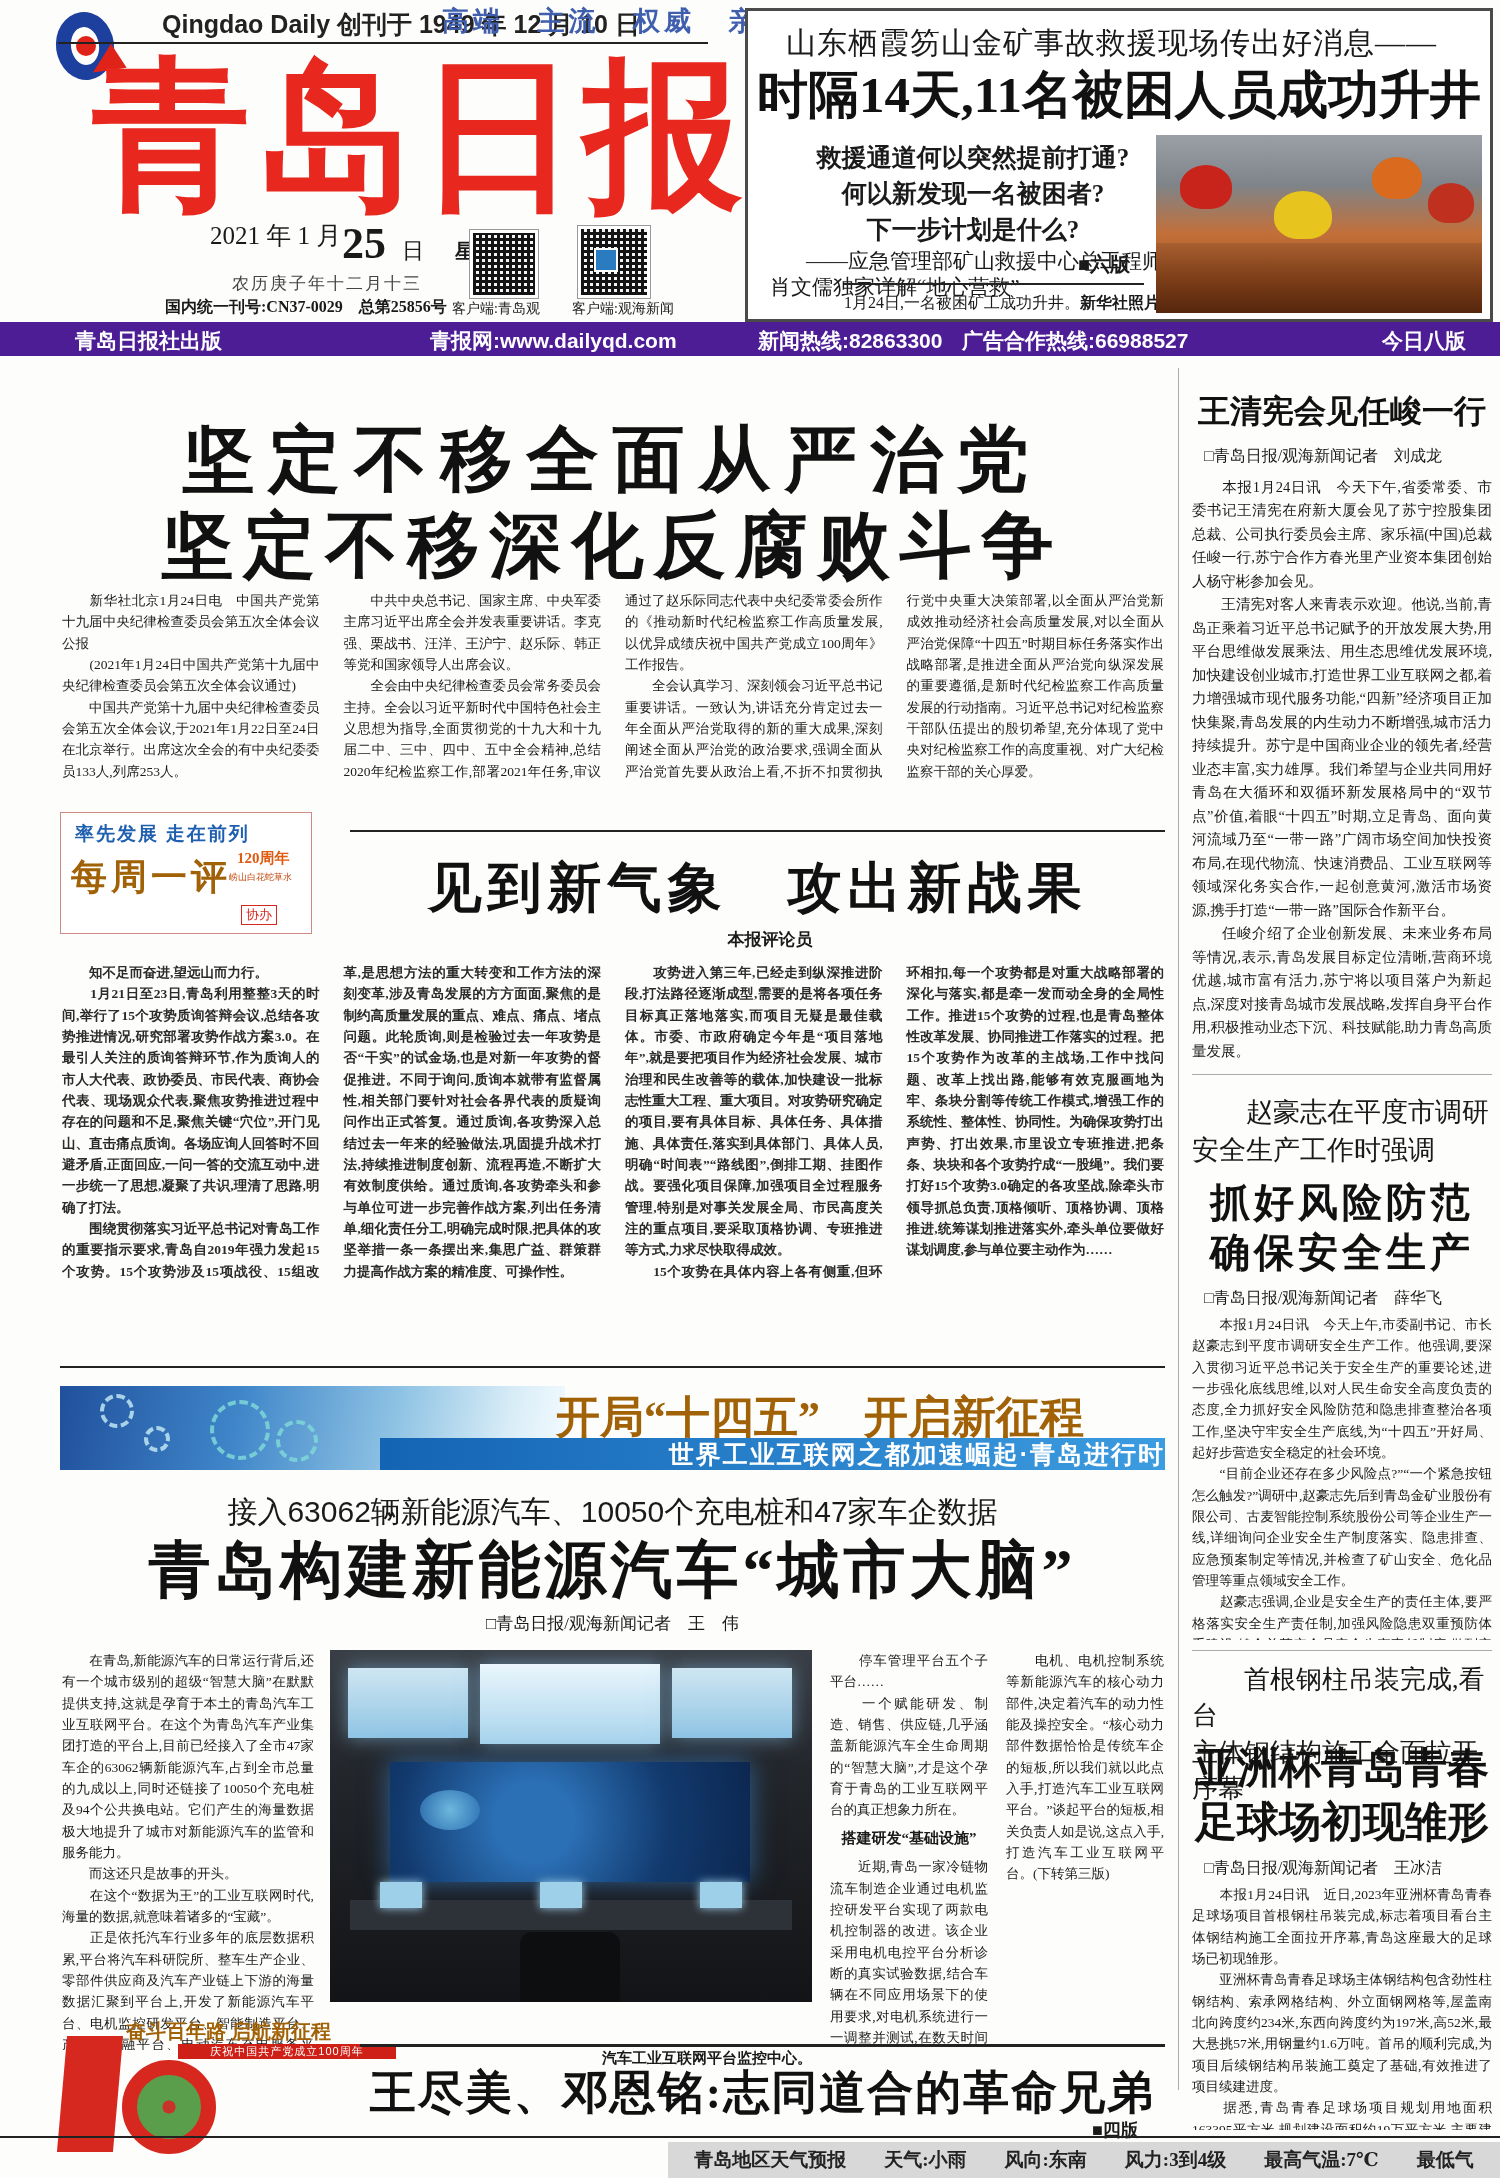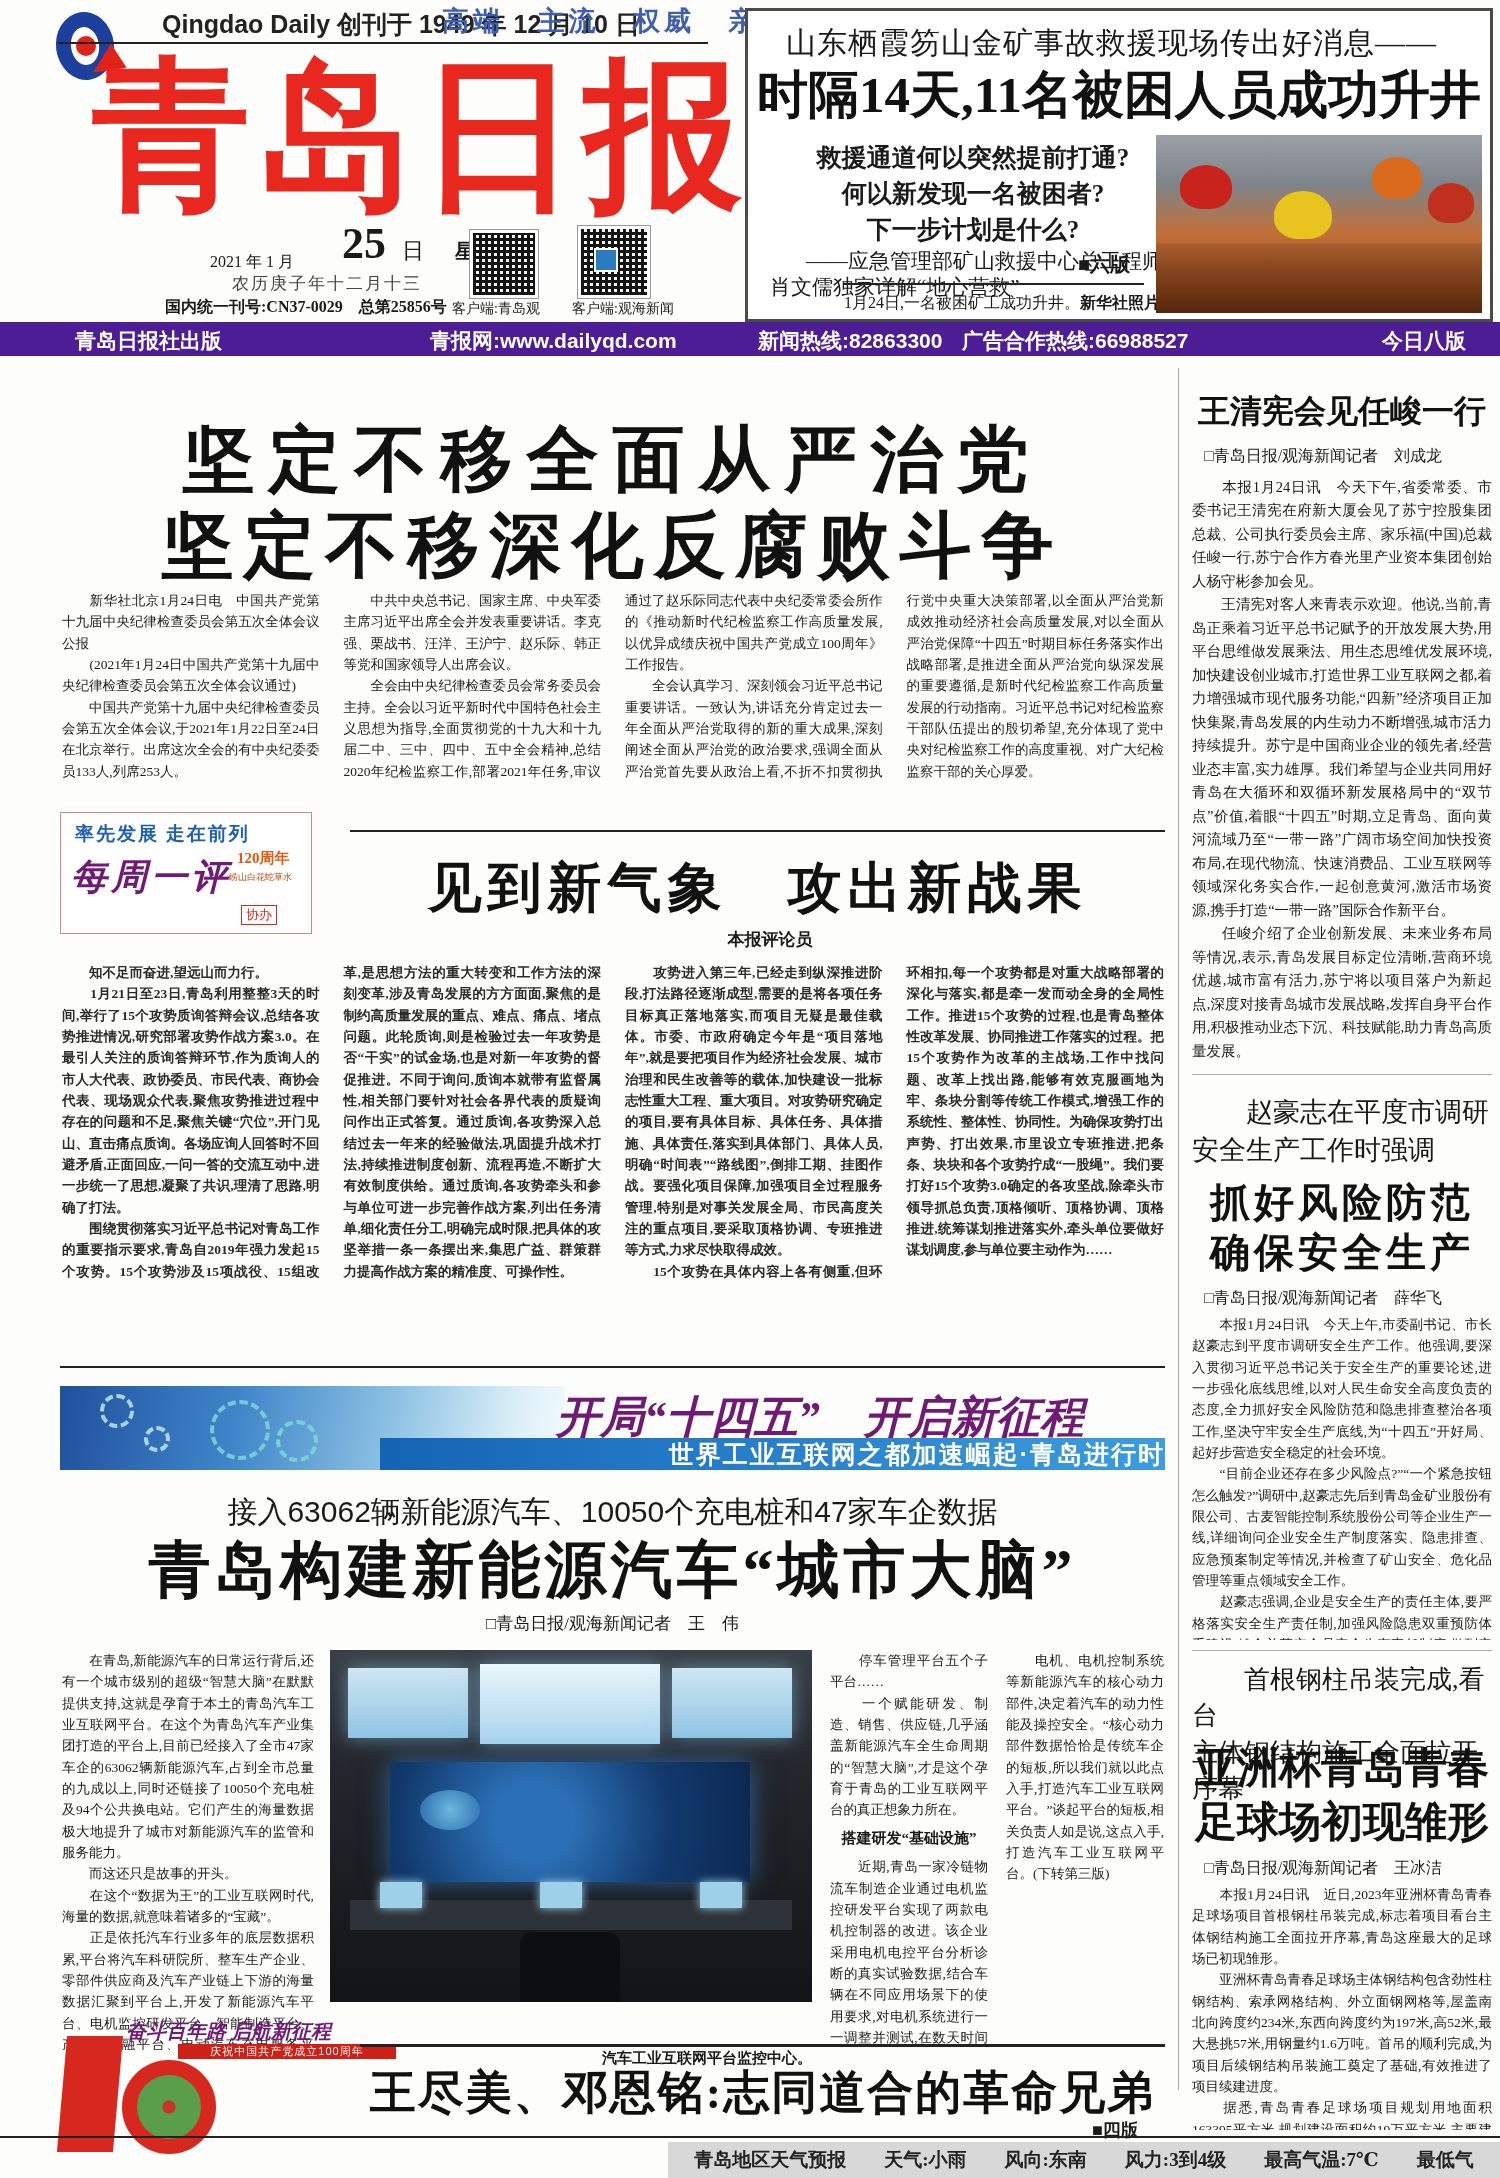--- a/index.html
+++ b/index.html
@@ -68,7 +68,7 @@
 
   <div class="abs masthead" style="left:92px;top:58px;width:700px;">青岛日报</div>
 
-  <div class="abs" style="left:210px;top:252px;font-size:16px;">2021 年 1 月</div>
+  <div class="abs" style="left:210px;top:219px;font-size:25px;">2021 年 1 月</div>
   <div class="abs" style="left:342px;top:218px;font-size:44px;font-weight:bold;">25</div>
   <div class="abs" style="left:402px;top:236px;font-size:22px;">日</div>
   <div class="abs" style="left:455px;top:238px;font-size:20px;font-weight:bold;">星期一</div>

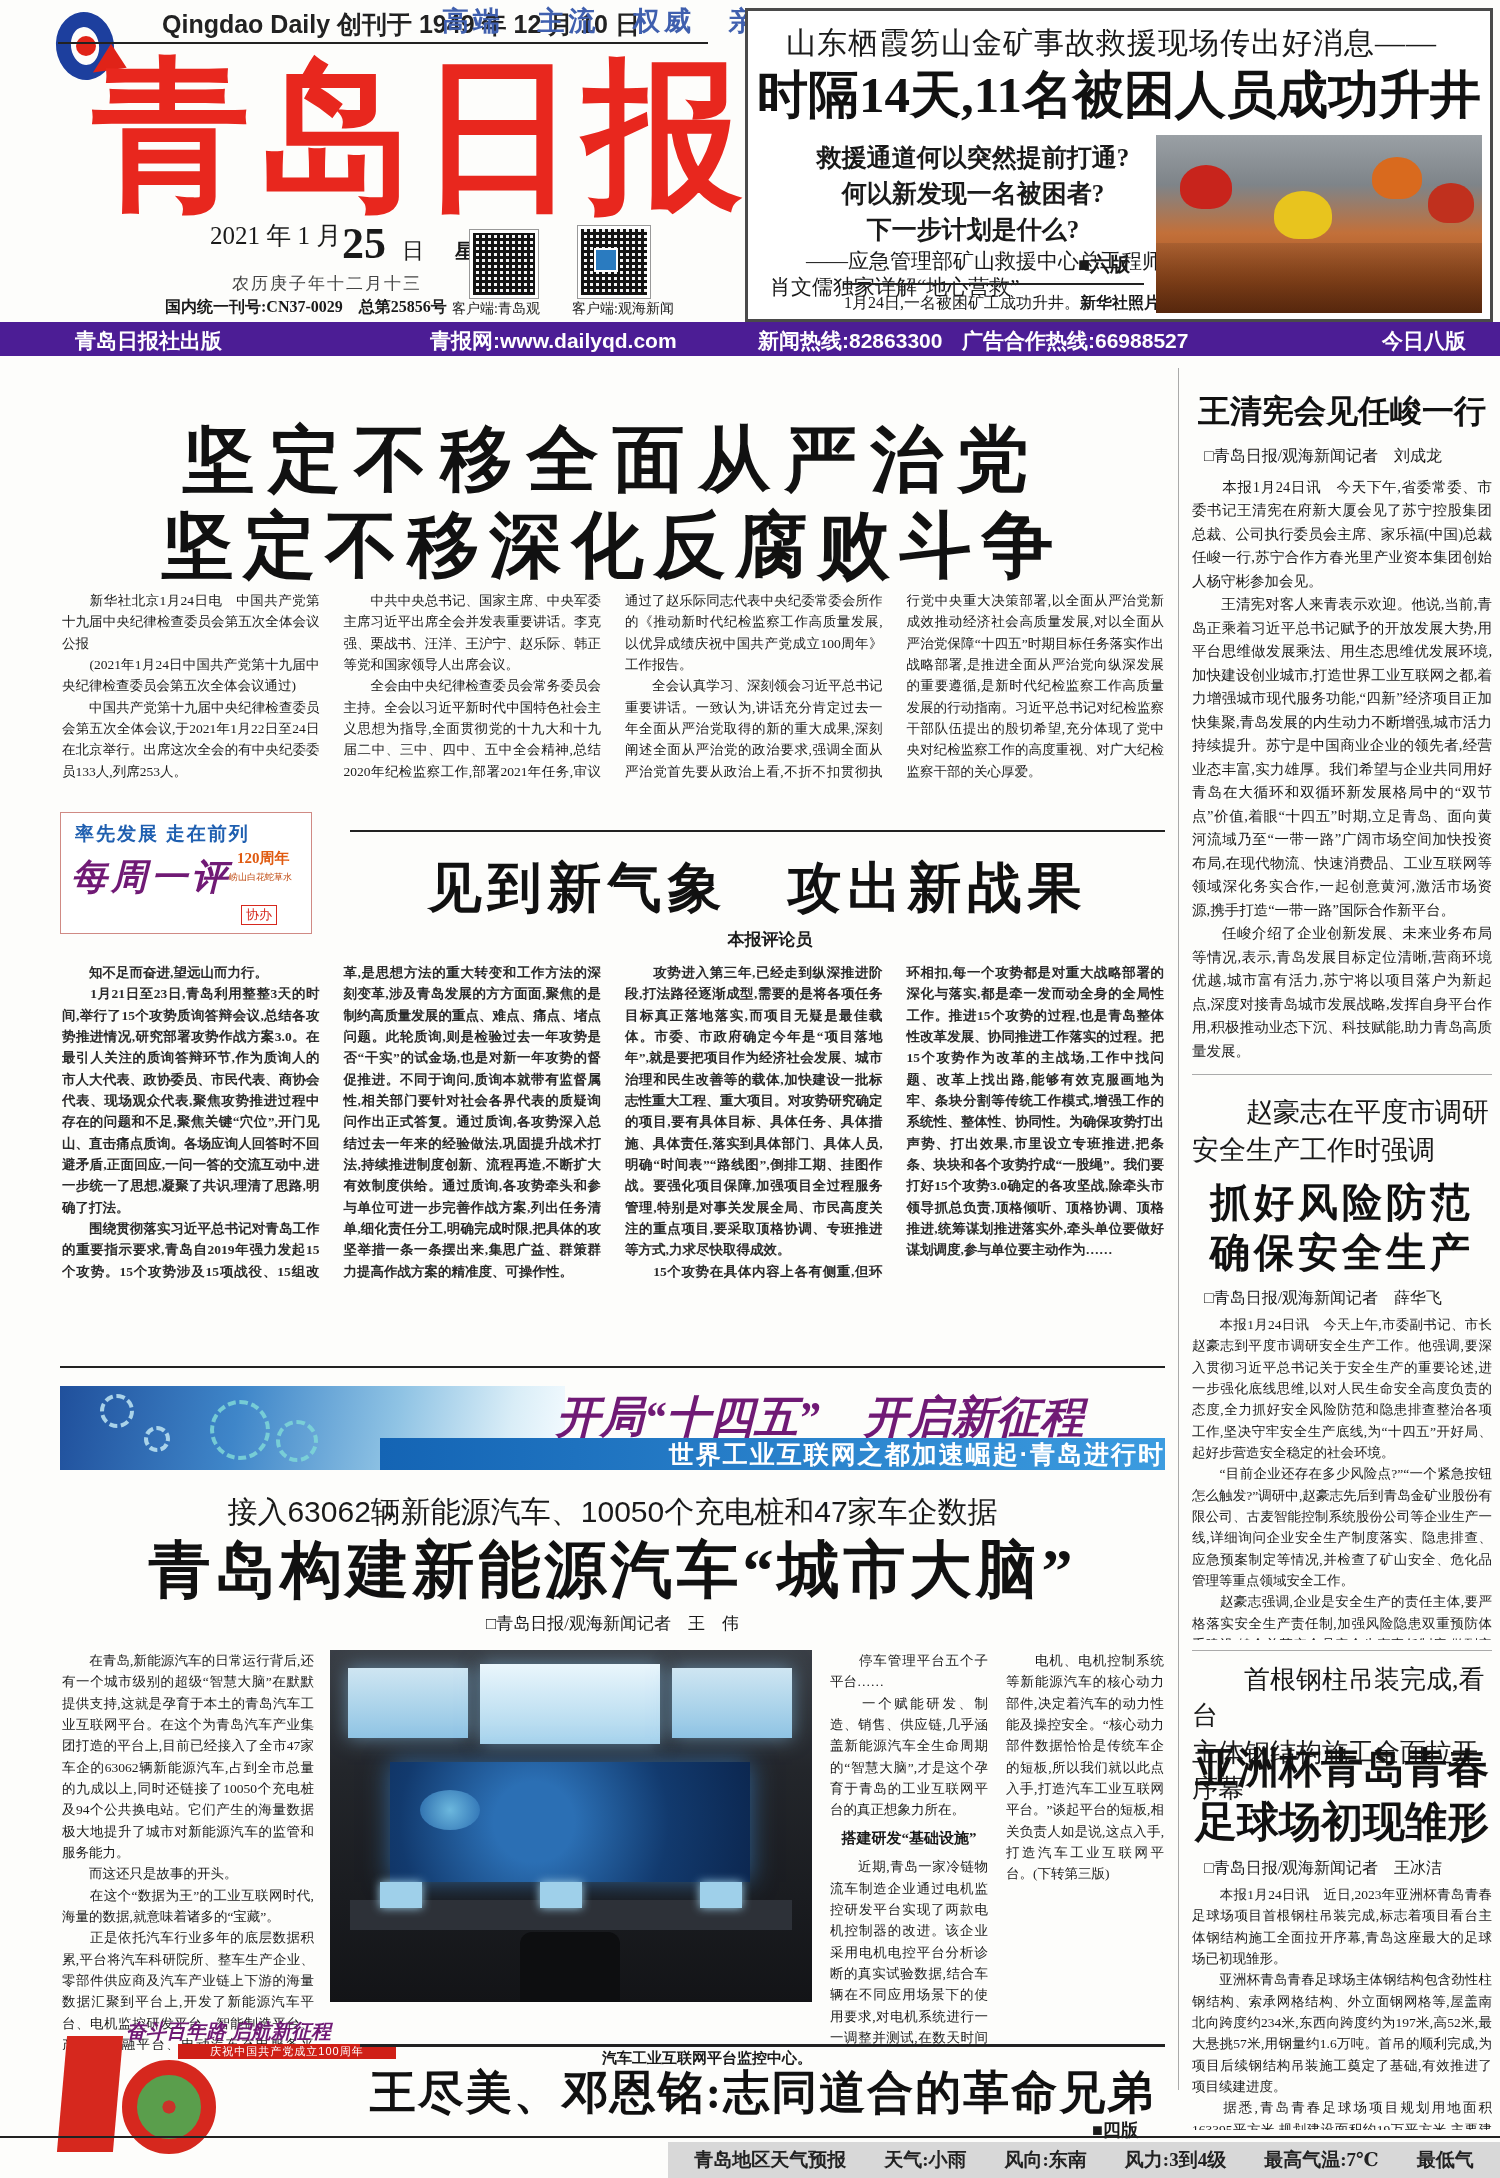--- a/index.html
+++ b/index.html
@@ -41,7 +41,7 @@
   #bannerImg{background:linear-gradient(100deg,#20509c 0%,#3f86c9 35%,#8fc3e4 66%,#d9edf7 88%,#f4fbff 100%);overflow:hidden;}
   .gear{position:absolute;border-radius:50%;border:4px dashed #7fd8d8;opacity:.85;}
   #ribbon{background:linear-gradient(90deg,#1464b4,#3c9ce0);color:#fff;font-weight:bold;font-size:25px;letter-spacing:2px;font-family:"Liberation Sans",sans-serif;text-align:right;}
-  .redcal{color:#701a75;font-weight:900;font-style:italic;}
+  .redcal{color:#a16207;font-weight:900;}
   
   #oneShape{background:#d6281e;transform:skewX(-5deg);}
   #zeroRing{border:15px solid #d6281e;border-radius:50%;background:radial-gradient(circle at 50% 50%,#c9342a 0 14%,#5a9e4c 15% 72%,#2f7a38 100%);box-sizing:border-box;}

